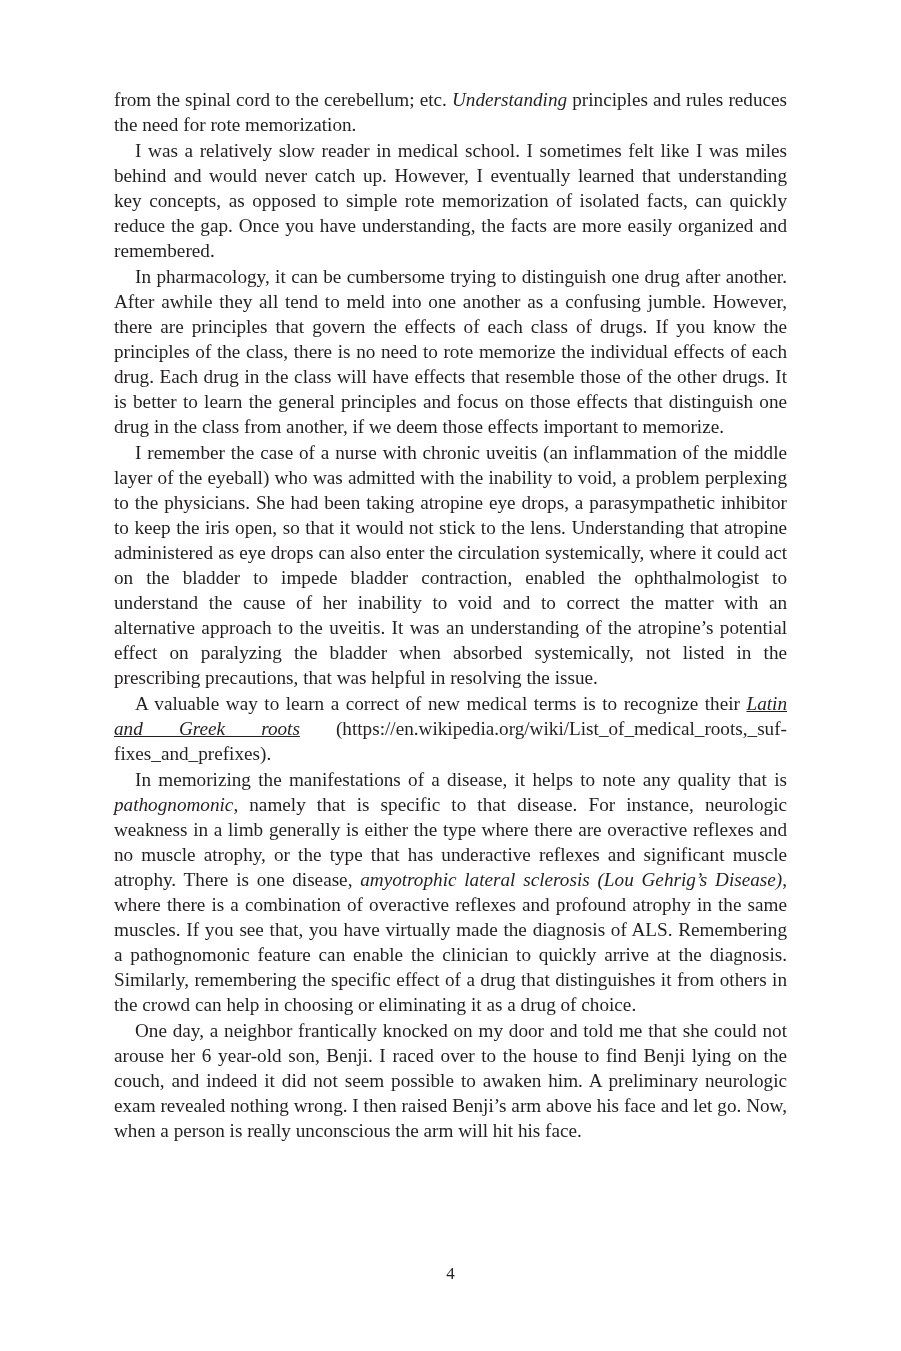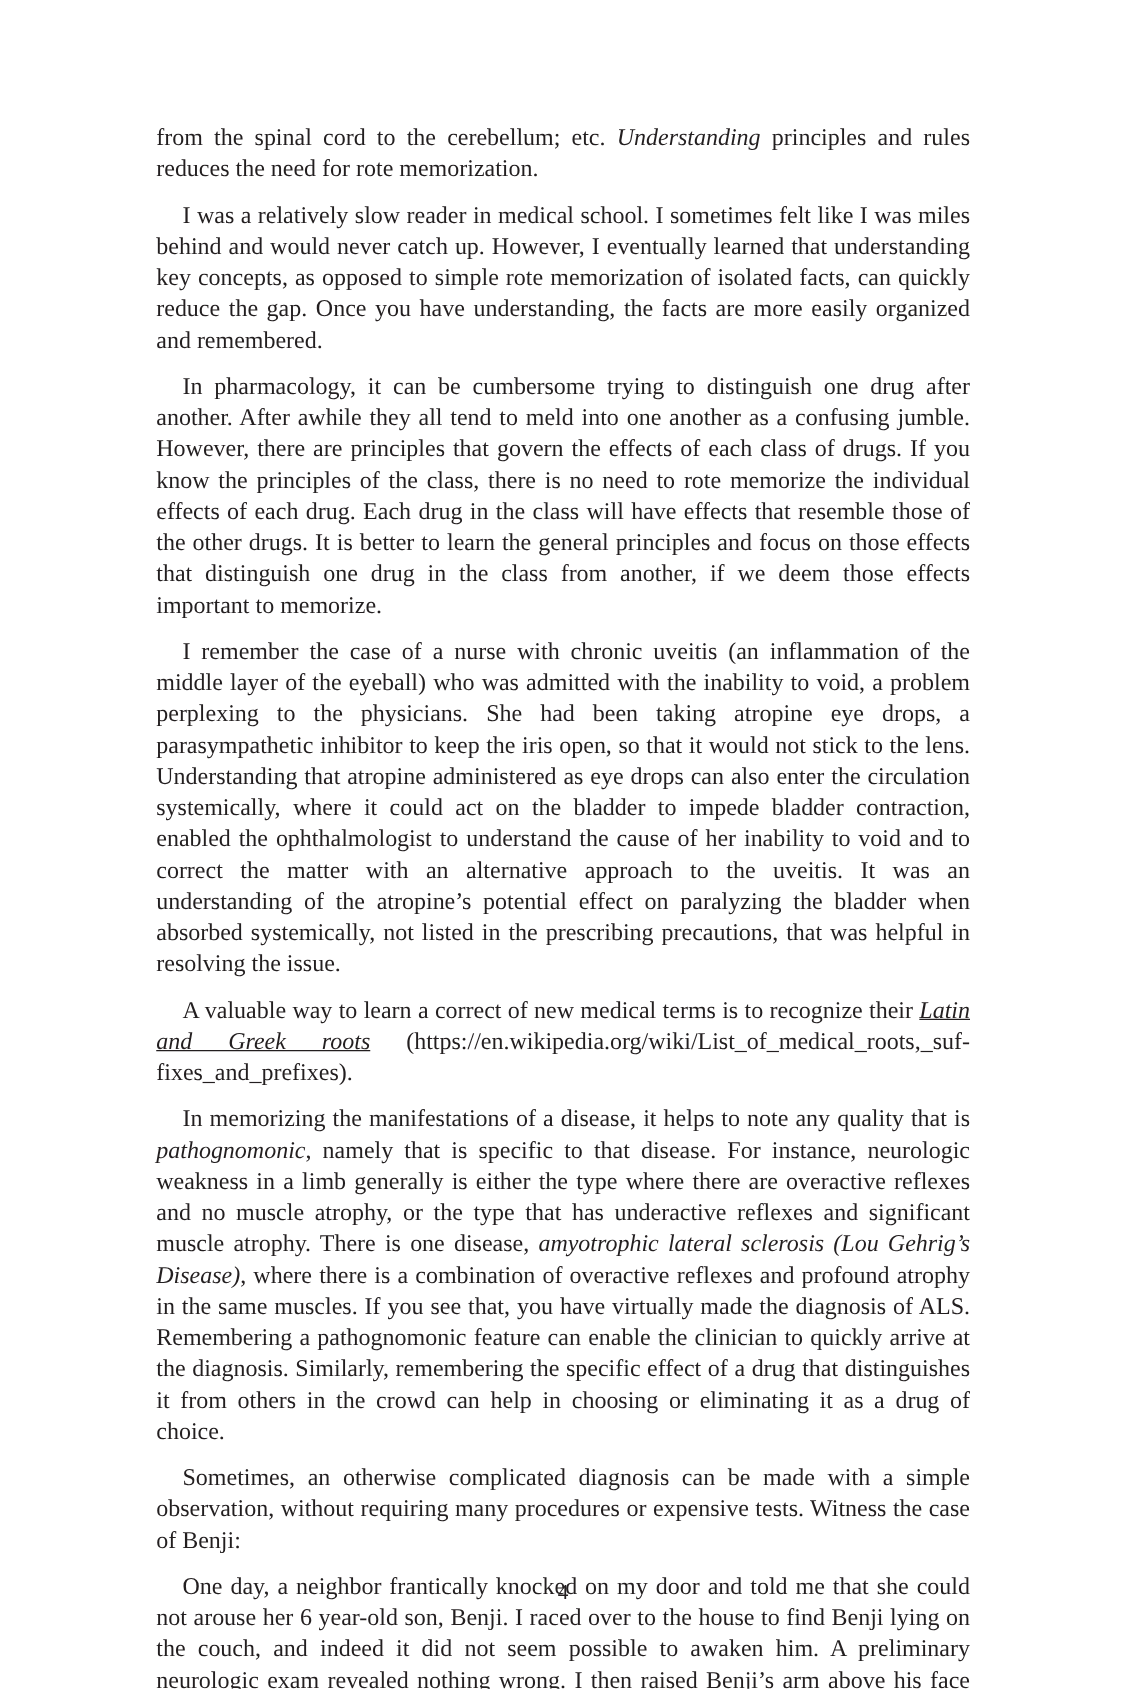--- a/index.html
+++ b/index.html
@@ -10,7 +10,7 @@
     font-size: 19.2px; line-height: 25px; color: #231f20;
     text-align: justify; hyphens: manual;
   }
-  .page p { margin: 12px; text-indent: 21px; }
+  .page p { margin: 1px; text-indent: 21px; }
   .page p.first { text-indent: 0; }
   .page i { font-style: italic; }
   .link { font-style: italic; text-decoration: underline; color: #231f20; }

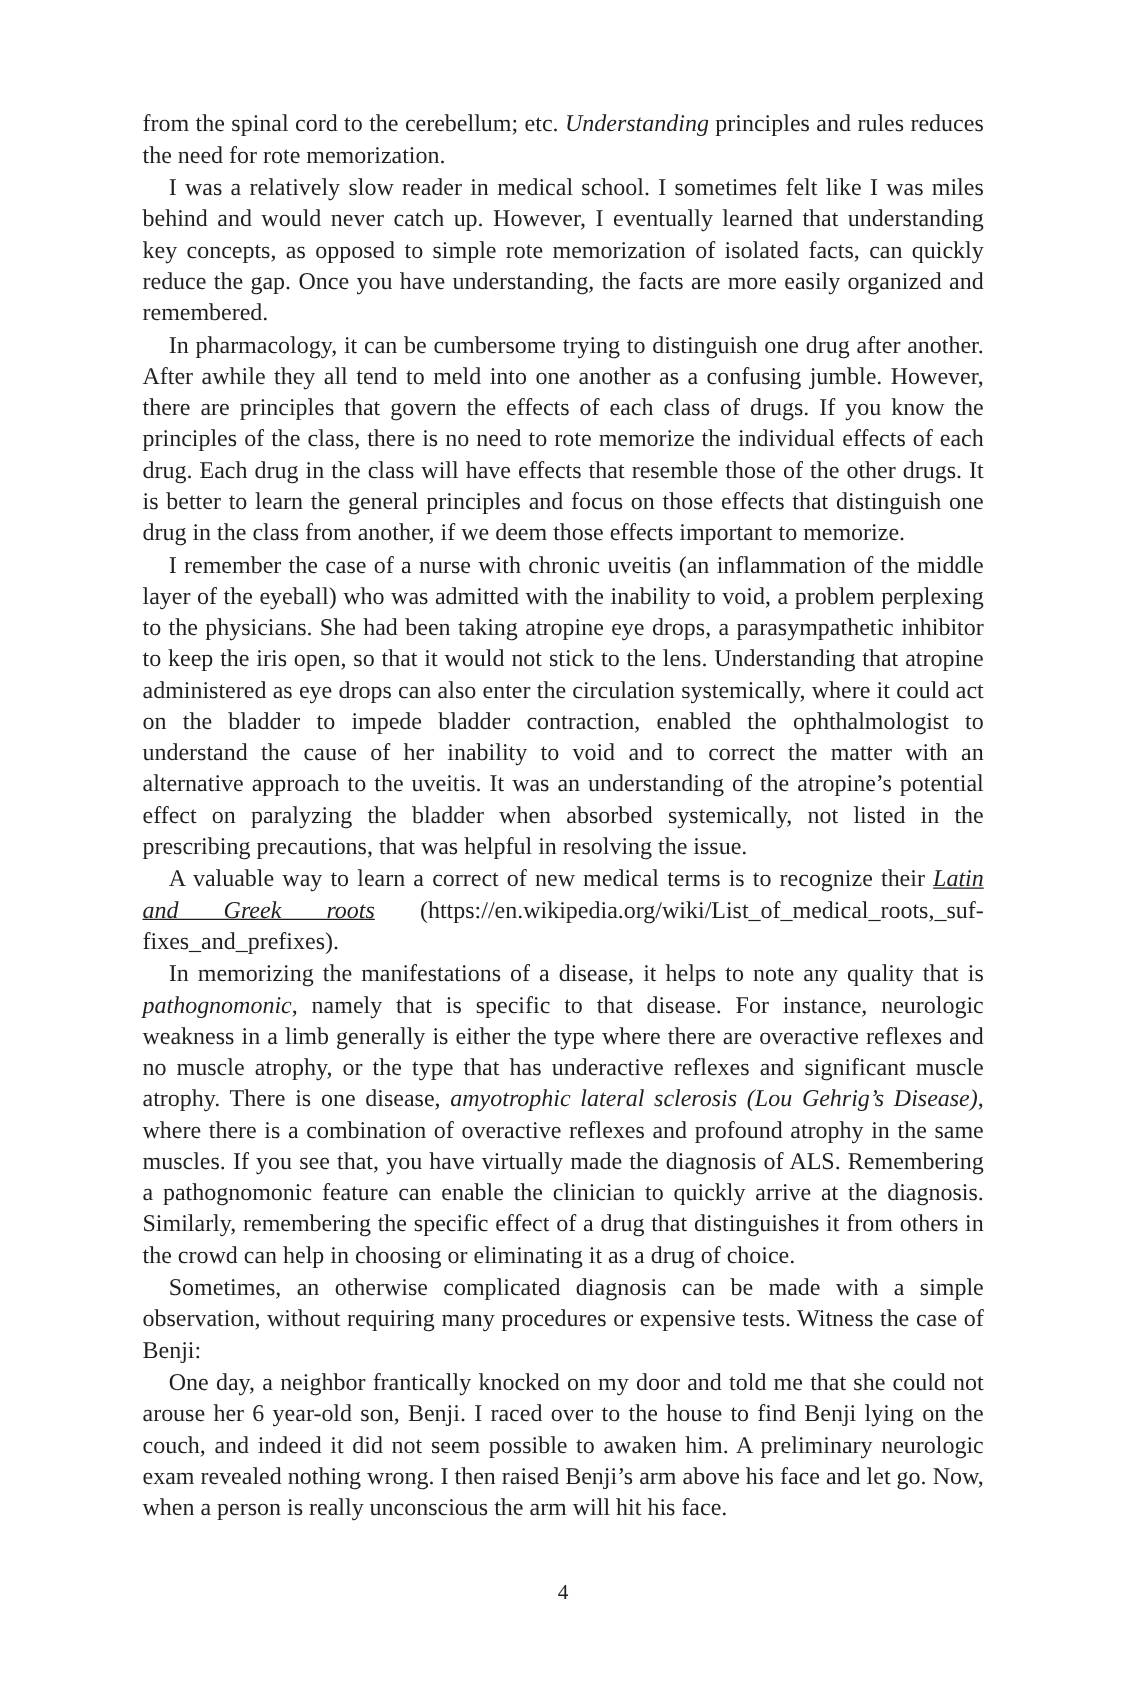--- a/index.html
+++ b/index.html
@@ -29,7 +29,6 @@
   <p>I remember the case of a nurse with chronic uveitis (an inflammation of the middle layer of the eyeball) who was admitted with the inability to void, a problem perplex­ing to the physicians. She had been taking atropine eye drops, a parasympathetic inhibitor to keep the iris open, so that it would not stick to the lens. Understanding that atropine administered as eye drops can also enter the circulation systemically, where it could act on the bladder to impede bladder contraction, enabled the oph­thalmologist to understand the cause of her inability to void and to correct the matter with an alternative approach to the uveitis. It was an understanding of the atropine’s potential effect on paralyzing the bladder when absorbed systemically, not listed in the prescribing precautions, that was helpful in resolving the issue.</p>
   <p><span>A valuable way to learn a correct of new medical terms is to recognize their </span><span class="link">Latin and Greek roots</span><span> (https://en.wikipedia.org/wiki/List_of_medical_roots,_suf­fixes_and_prefixes).</span></p>
   <p><span>In memorizing the manifestations of a disease, it helps to note any quality that is </span><i>pathognomonic</i><span>, namely that is specific to that disease. For instance, neurologic weakness in a limb generally is either the type where there are overactive reflexes and no muscle atrophy, or the type that has underactive reflexes and significant muscle atrophy. There is one disease, </span><i>amyotrophic lateral sclerosis (Lou Gehrig’s Disease)</i><span>, where there is a combination of overactive reflexes and profound atrophy in the same muscles. If you see that, you have virtually made the diagnosis of ALS. Remembering a pathognomonic feature can enable the clinician to quickly arrive at the diagnosis. Similarly, remembering the specific effect of a drug that distinguishes it from others in the crowd can help in choosing or eliminating it as a drug of choice.</span></p>
-  <p>Sometimes, an otherwise complicated diagnosis can be made with a simple observation, without requiring many procedures or expensive tests. Witness the case of Benji:</p>
   <p>One day, a neighbor frantically knocked on my door and told me that she could not arouse her 6 year-old son, Benji. I raced over to the house to find Benji lying on the couch, and indeed it did not seem possible to awaken him. A preliminary neurologic exam revealed nothing wrong. I then raised Benji’s arm above his face and let go. Now, when a person is really unconscious the arm will hit his face.</p>
 </div>
 

